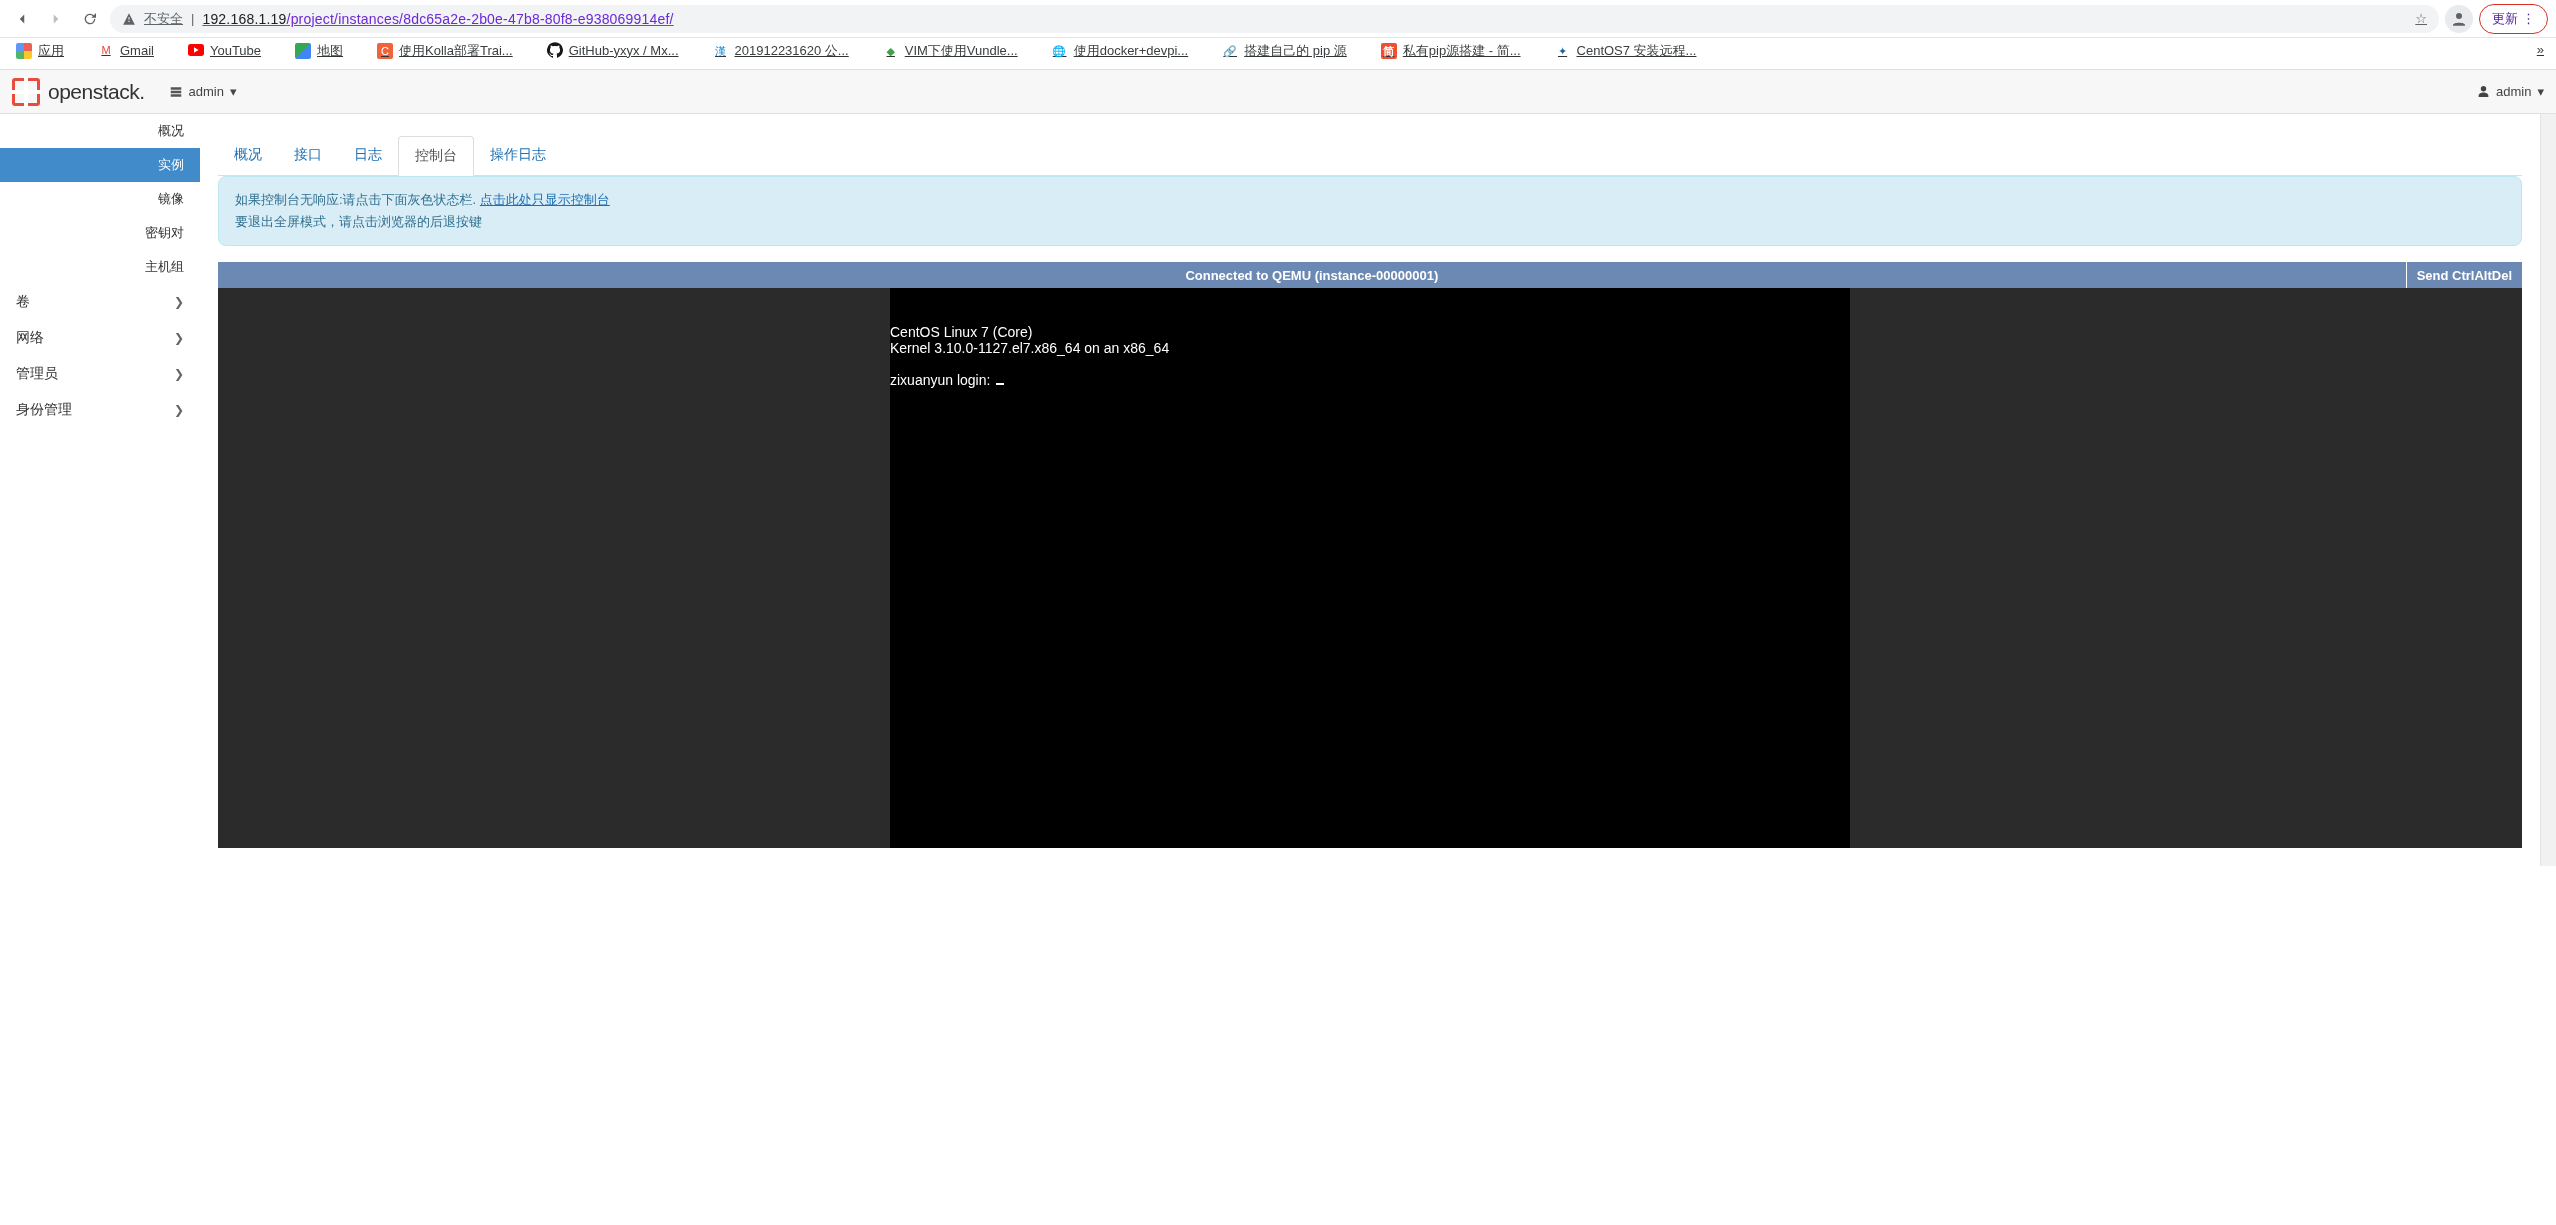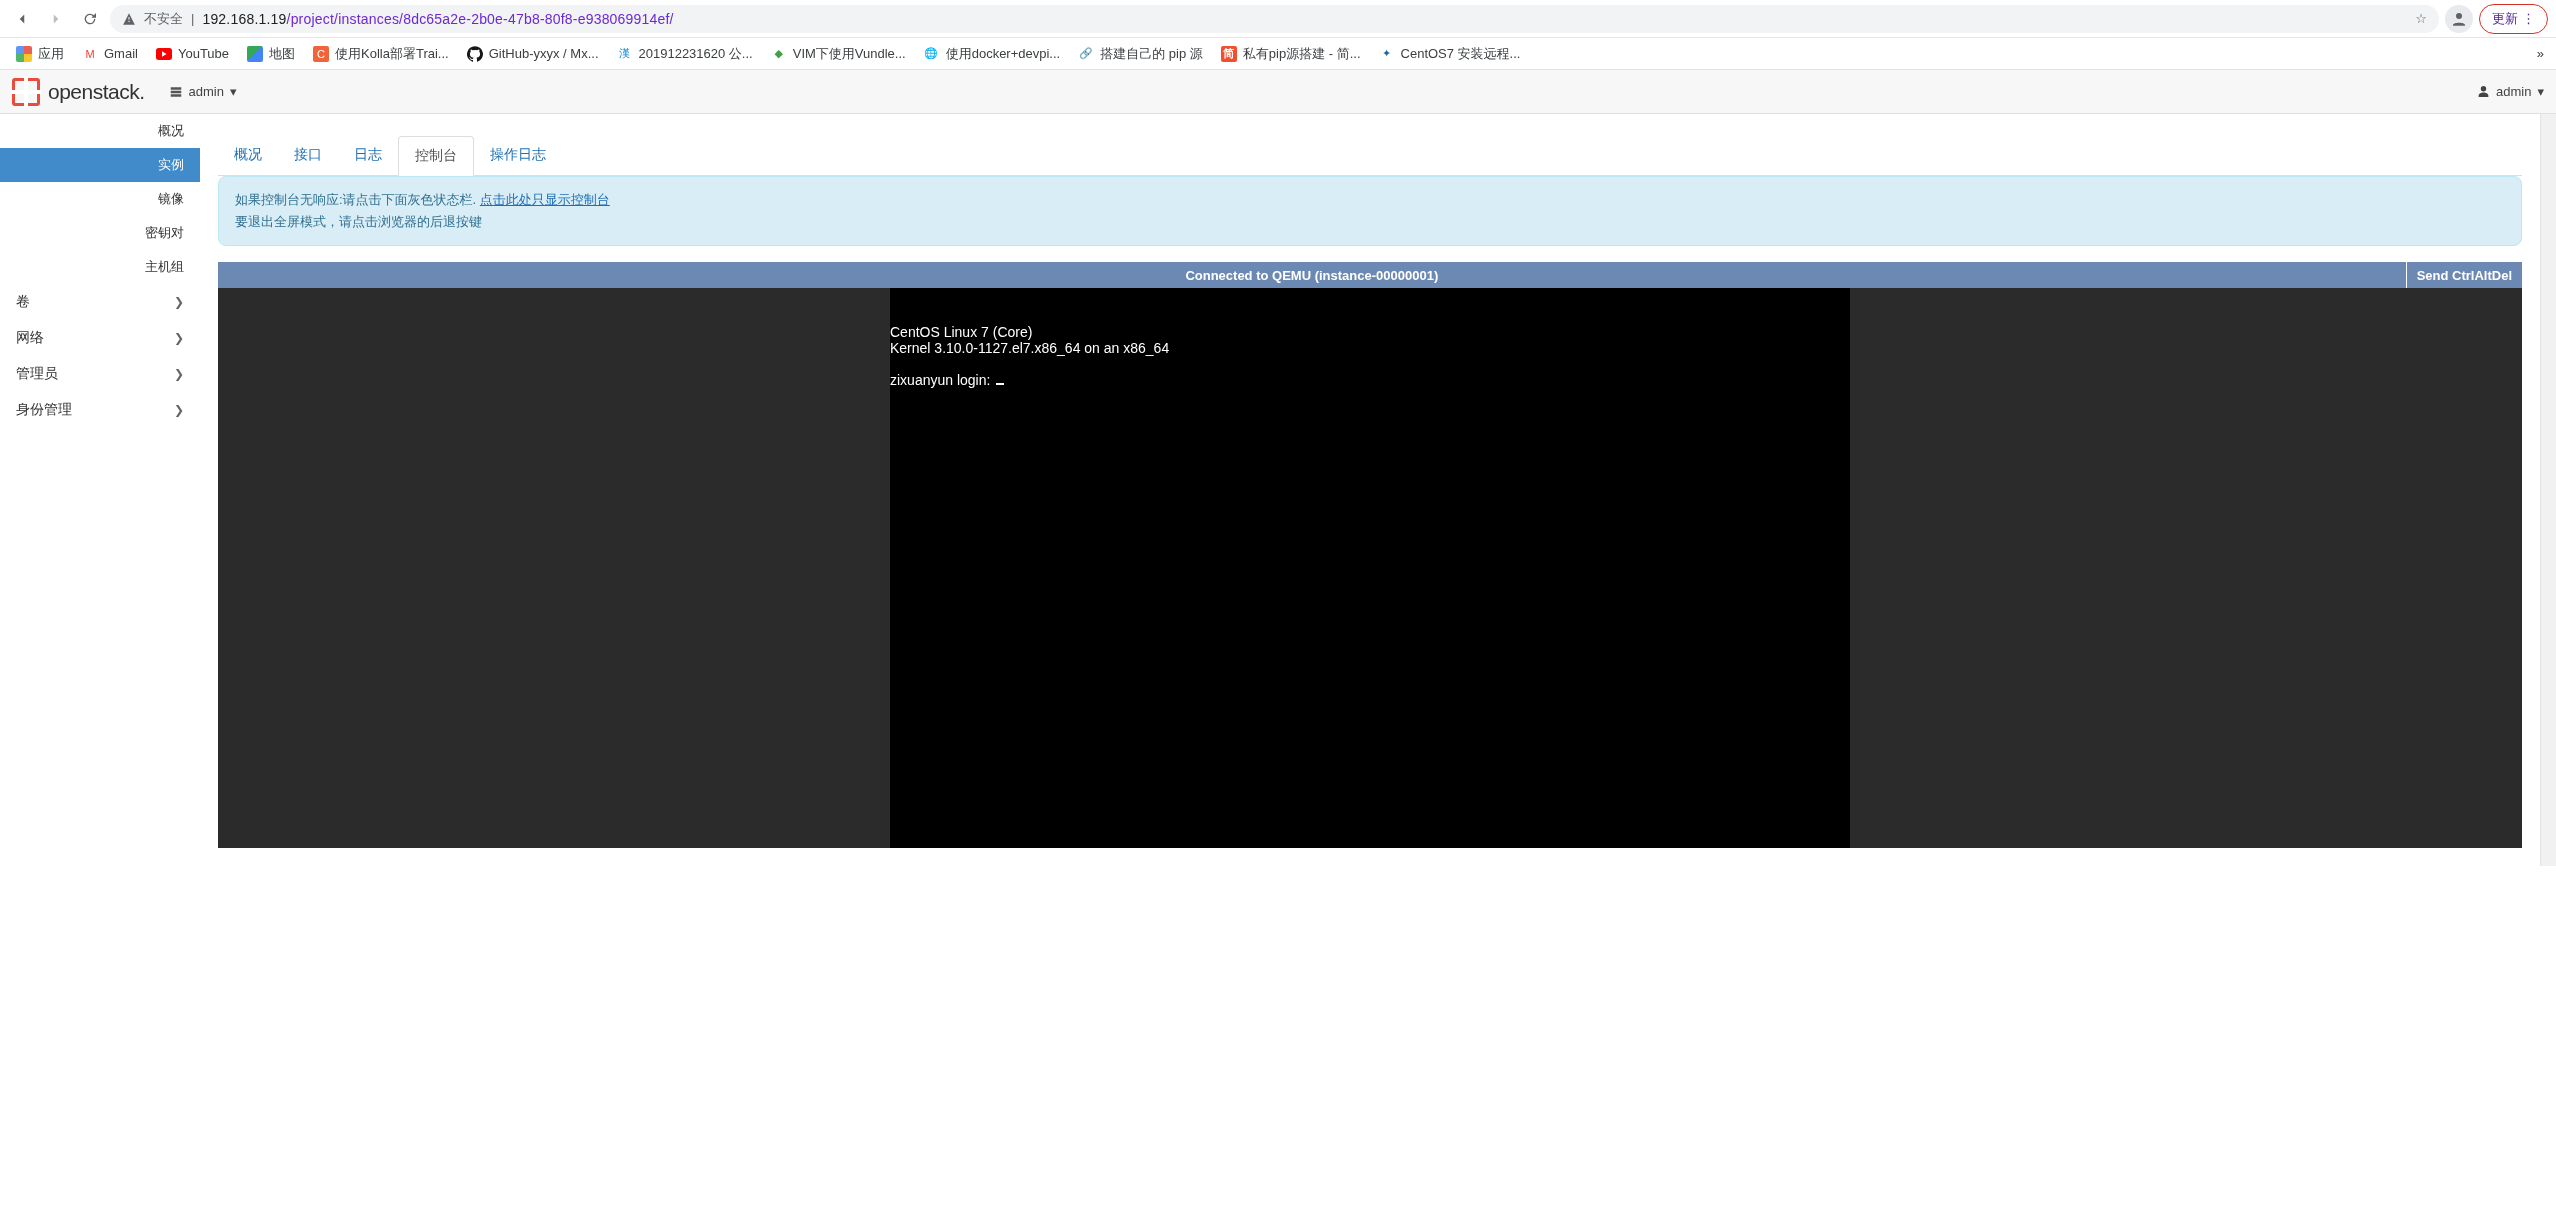--- a/index.html
+++ b/index.html
@@ -9,7 +9,7 @@
     .browser-toolbar { display:flex; align-items:center; height:38px; padding:0 8px; gap:6px; background:#fff; border-bottom:1px solid #e5e5e5; }
     .nav-btn { width:28px; height:28px; display:flex; align-items:center; justify-content:center; color:#5f6368; border-radius:50%; cursor:pointer;}
     .nav-btn.disabled { color:#bdbdbd; }
-    .addr-bar { flex:1; display:flex; align-items:center; height:28px; background:#f1f3f4; border-radius:14px; padding:0 12px; gap:8px; color:#5f6368; }
+    .addr-bar { flex:1; display:flex; align-items:center; height:28px; background:#f1f3f4; border-radius:14px; padding:0 12px; gap:8px; color:#5f6368;text-decoration:underline; }
     .addr-bar .url { color:#202124; font-size:14px; letter-spacing:.2px; }
     .addr-bar .url .gray { color:#6d28d9; }
     .addr-star { margin-left:auto; color:#5f6368; }

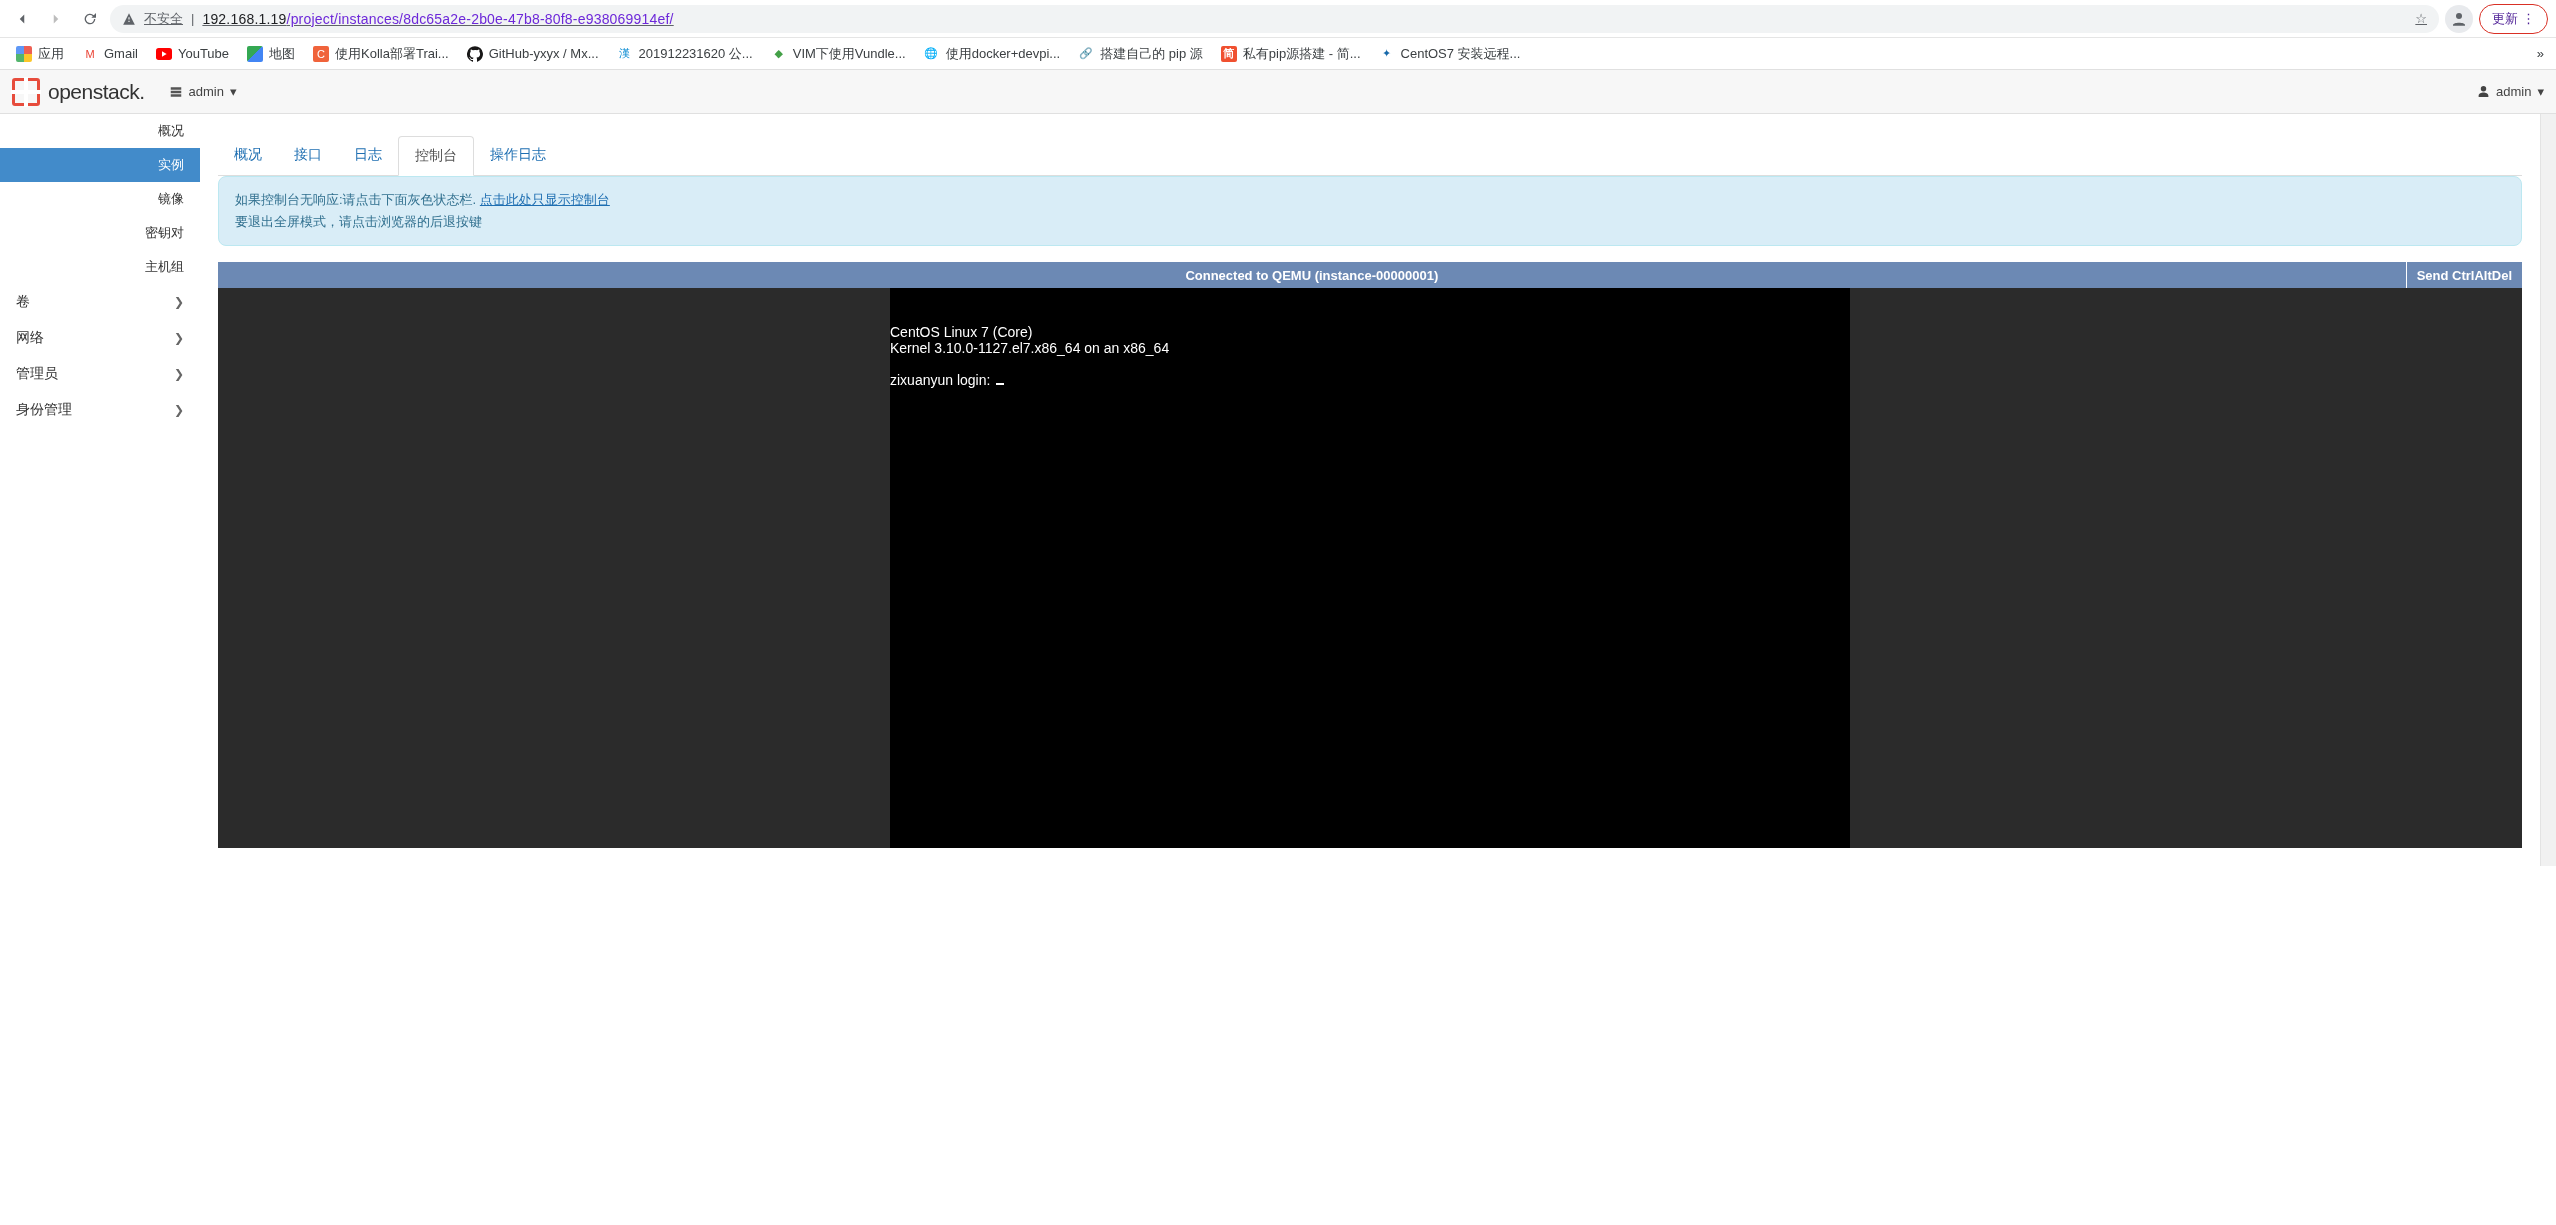--- a/index.html
+++ b/index.html
@@ -16,7 +16,7 @@
     .update-pill { border:1px solid #d93025; color:#4c1d95; border-radius:16px; height:30px; padding:0 12px; display:flex; align-items:center; gap:4px; font-size:13px;}
     .avatar-circle { width:28px; height:28px; border-radius:50%; background:#e8eaed; display:flex; align-items:center; justify-content:center; color:#5f6368;}
     
-    .bookmarks-bar { display:flex; align-items:center; height:32px; padding:0 8px; gap:2px; background:#fff; border-bottom:1px solid #e0e0e0; }
+    .bookmarks-bar { display:flex; align-items:flex-start; height:32px; padding:0 8px; gap:18px; background:#fff; border-bottom:1px solid #e0e0e0;text-decoration:underline; }
     .bookmark { display:flex; align-items:center; gap:6px; padding:4px 8px; border-radius:4px; color:#3c4043; font-size:13px; white-space:nowrap; cursor:pointer;}
     .favicon { width:16px; height:16px; display:flex; align-items:center; justify-content:center; font-size:11px; }
     .favicon.apps { background:conic-gradient(#ea4335 0 25%,#fbbc04 0 50%,#34a853 0 75%,#4285f4 0 100%); border-radius:2px; opacity:.85;}

